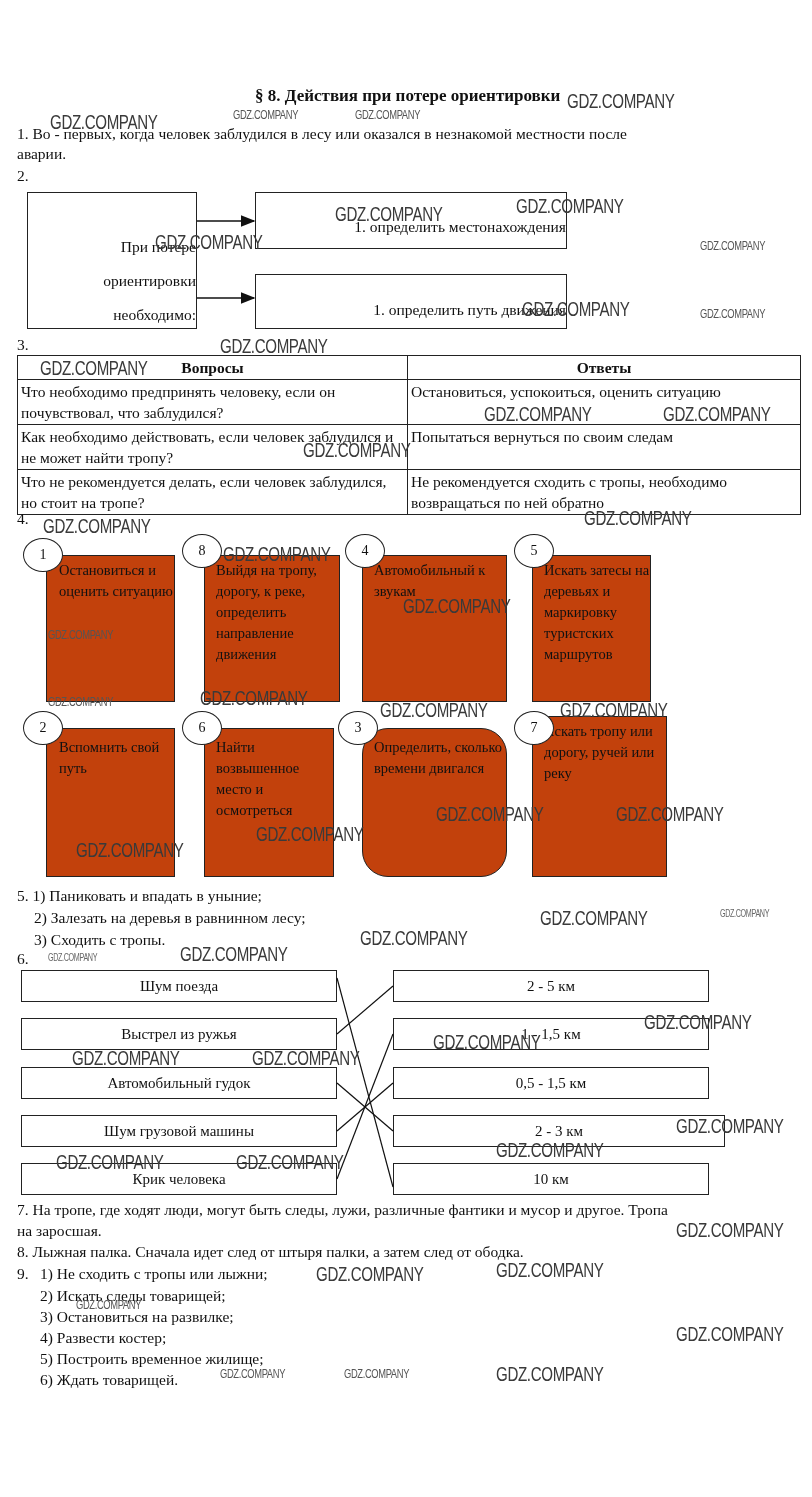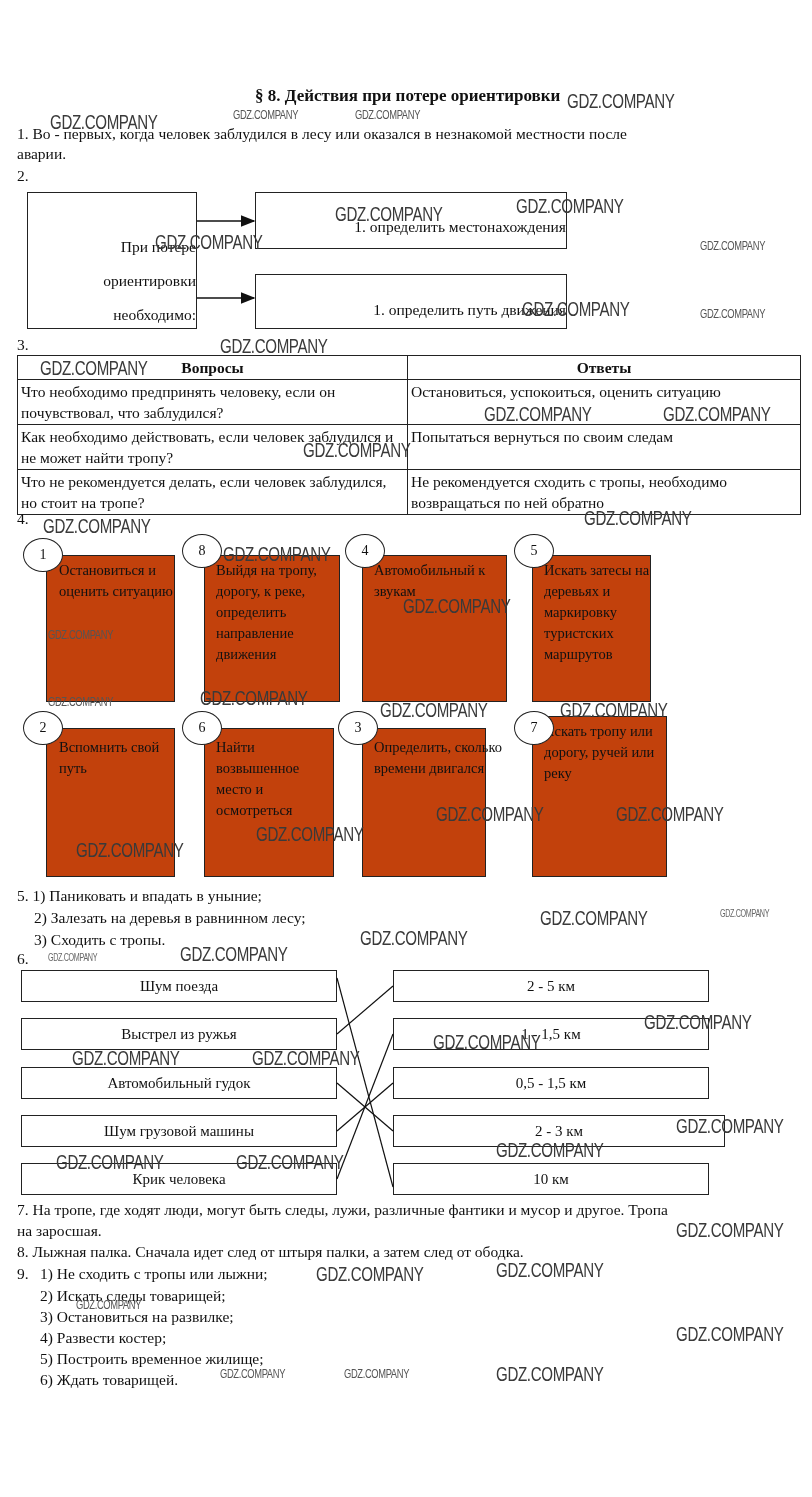--- a/index.html
+++ b/index.html
@@ -113,7 +113,7 @@
 </div>
 <div class="circle" style="left:182px; top:711px;">6</div>
 
-<div class="card" style="left:362px; top:728px; width:124px; height:149px;">
+<div class="card" style="left:362px; top:728px; width:145px; height:149px;border-radius:26px;">
   <div class="card-text" style="left:11px; top:8px; width:130px;">Определить, сколько времени двигался</div>
 </div>
 <div class="circle" style="left:338px; top:711px;">3</div>

